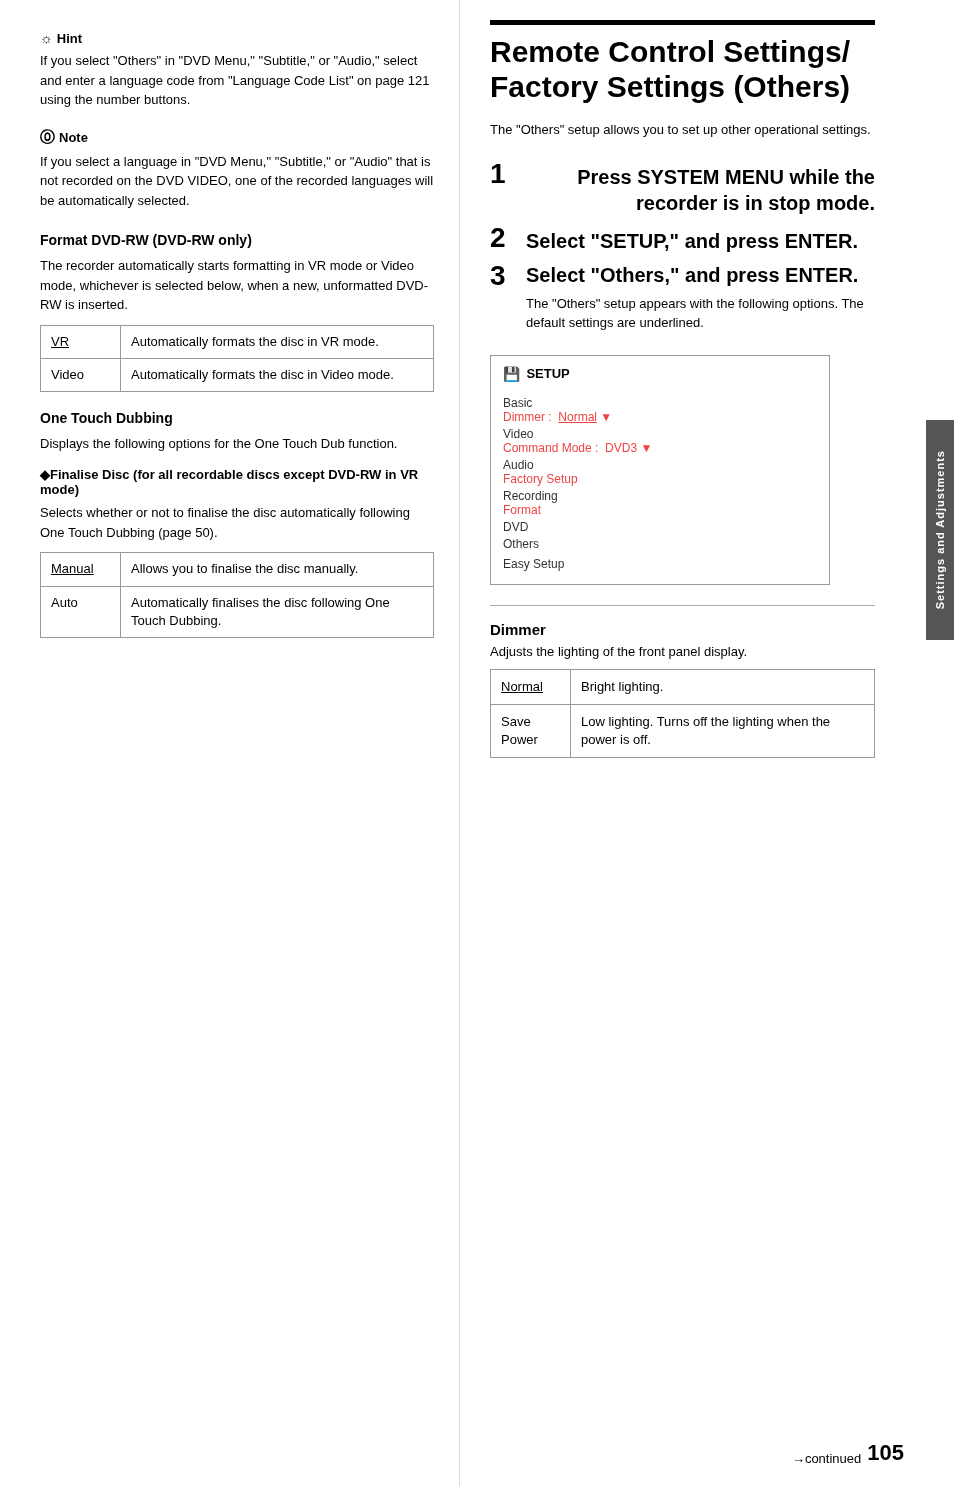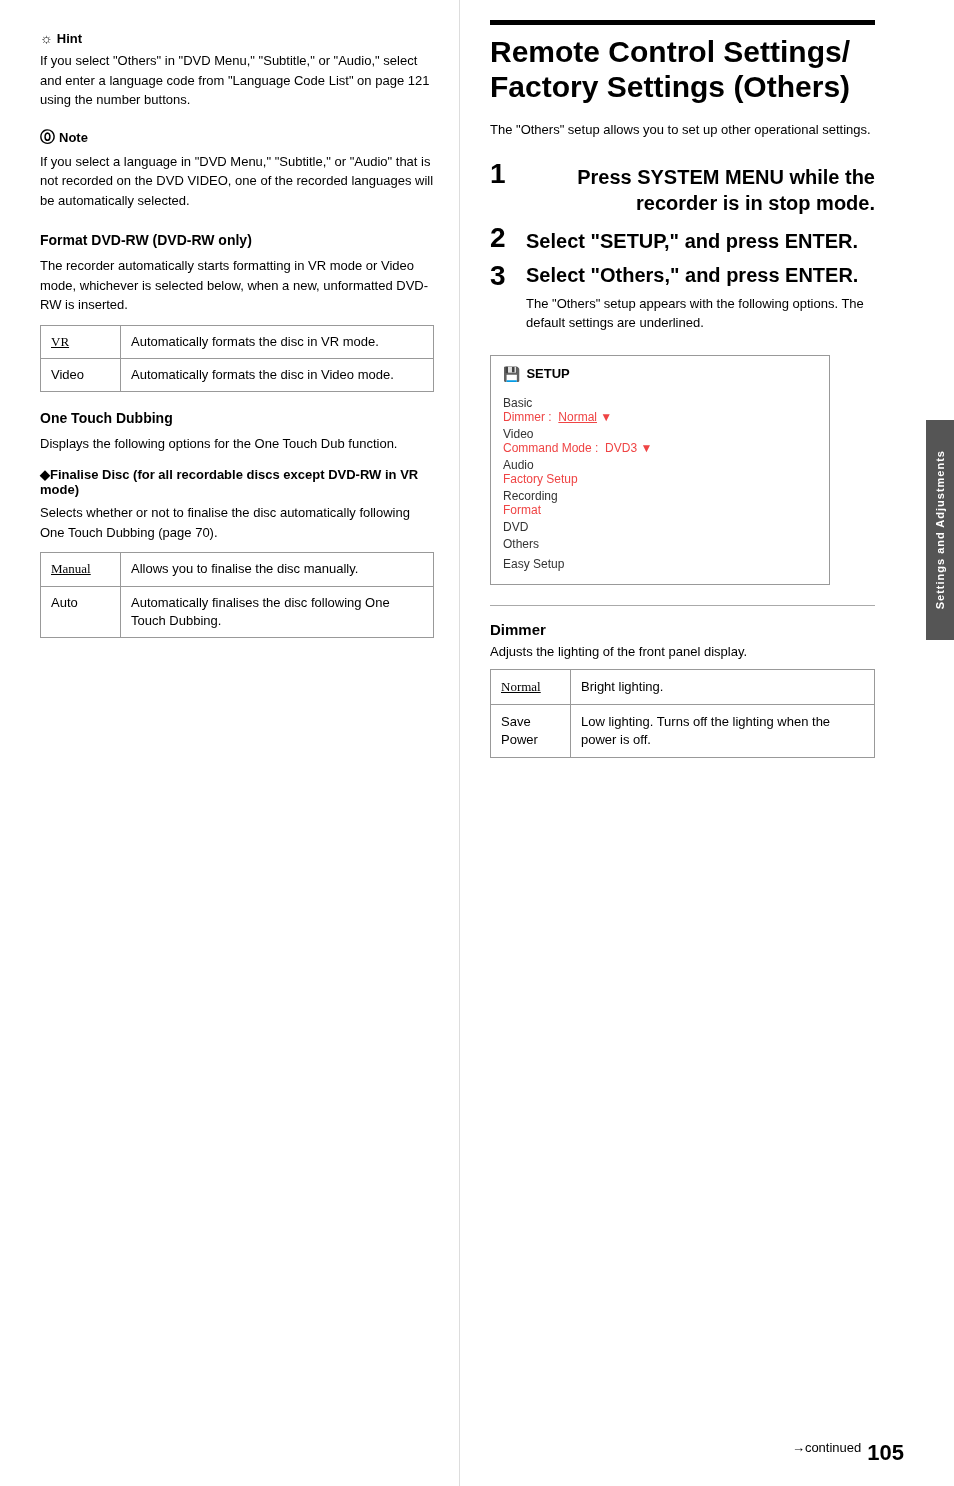--- a/index.html
+++ b/index.html
@@ -124,7 +124,6 @@
     }
     .underlined-cell {
       text-decoration: underline;
-      font-family: Liberation Serif, serif;
     }
 
     

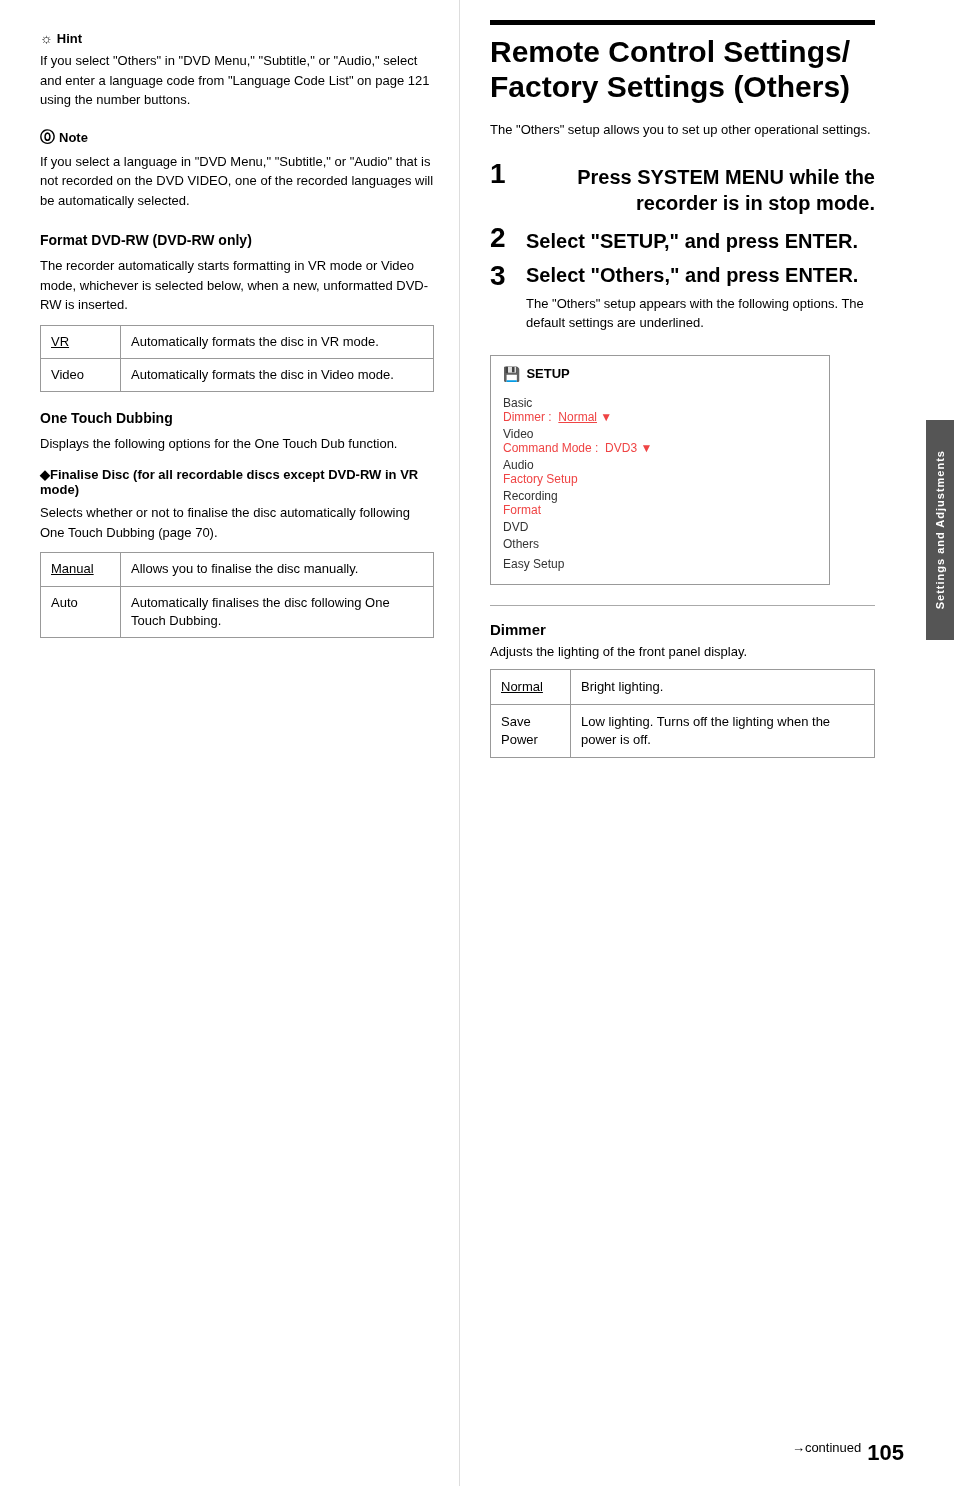--- a/index.html
+++ b/index.html
@@ -315,7 +315,7 @@
       <div class="diamond-heading">
         <span>◆Finalise Disc (for all recordable discs except DVD-RW in VR mode)</span>
       </div>
-      <p class="section-text">Selects whether or not to finalise the disc automatically following One Touch Dubbing (page 70).</p>
+      <p class="section-text">Selects whether or not to finalise the disc automatically following One Touch Dubbing (page 50).</p>
       <table class="info-table">
         <tbody>
           <tr>

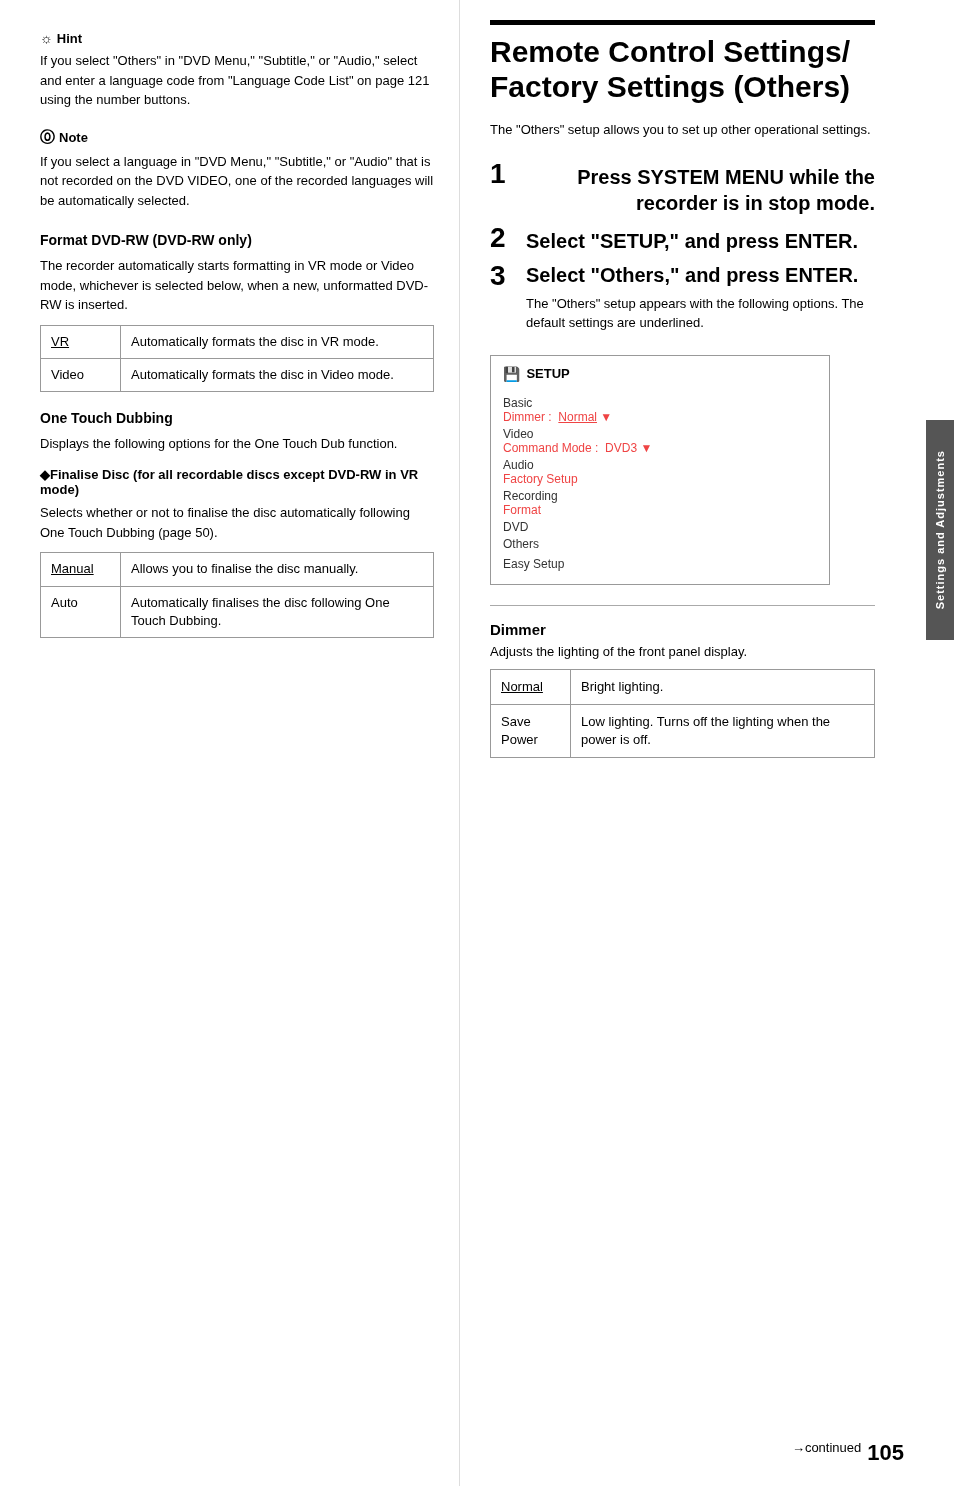--- a/index.html
+++ b/index.html
@@ -243,7 +243,7 @@
       bottom: 20px;
       right: 50px;
       display: flex;
-      align-items: flex-start;
+      align-items: flex-end;
       gap: 6px;
       font-size: 13px;
     }

